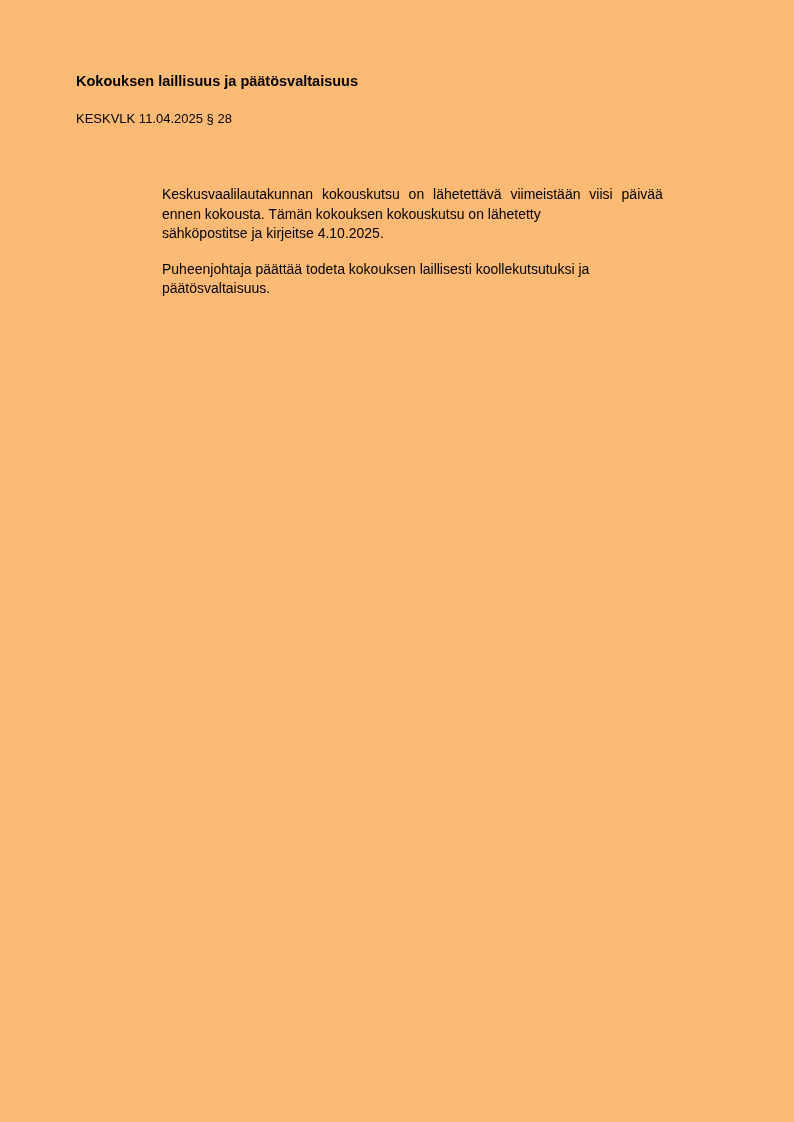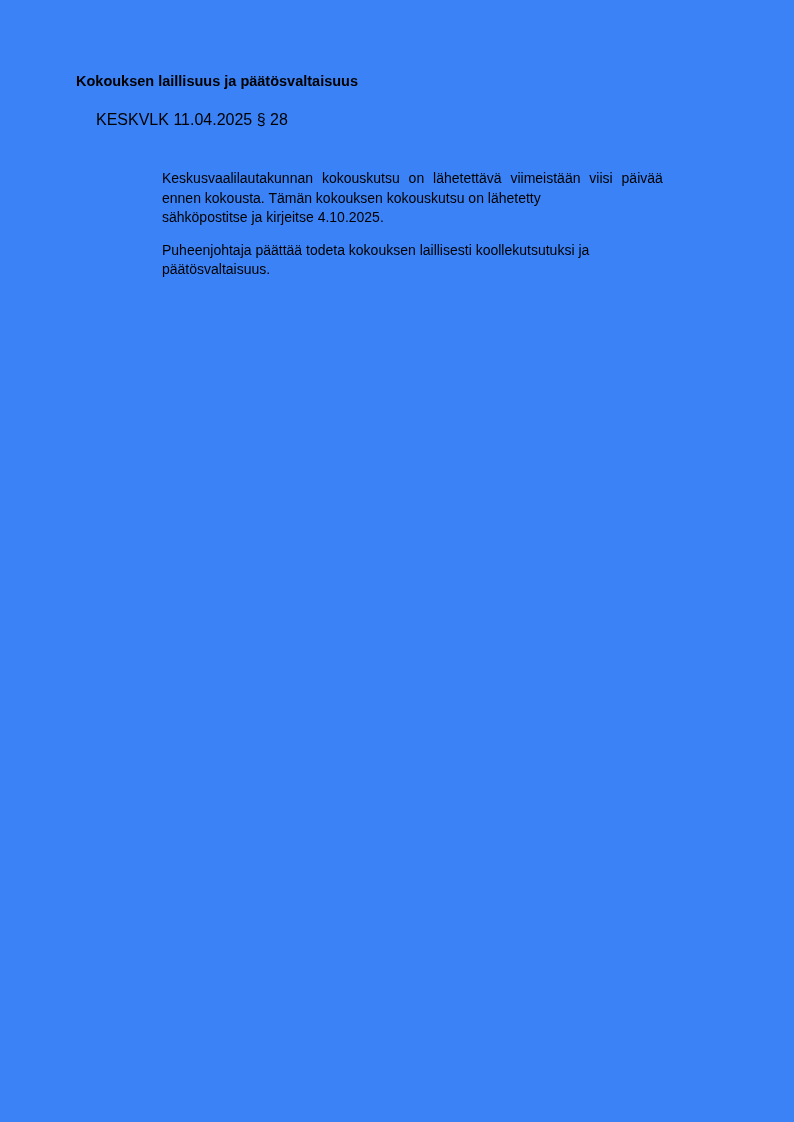--- a/index.html
+++ b/index.html
@@ -11,7 +11,7 @@
     position: relative;
     width: 794px;
     height: 1122px;
-    background: #3b82f6;
+    background: #fdba74;
     font-family: "Liberation Sans", sans-serif;
     font-size: 14px;
     color: #000000;

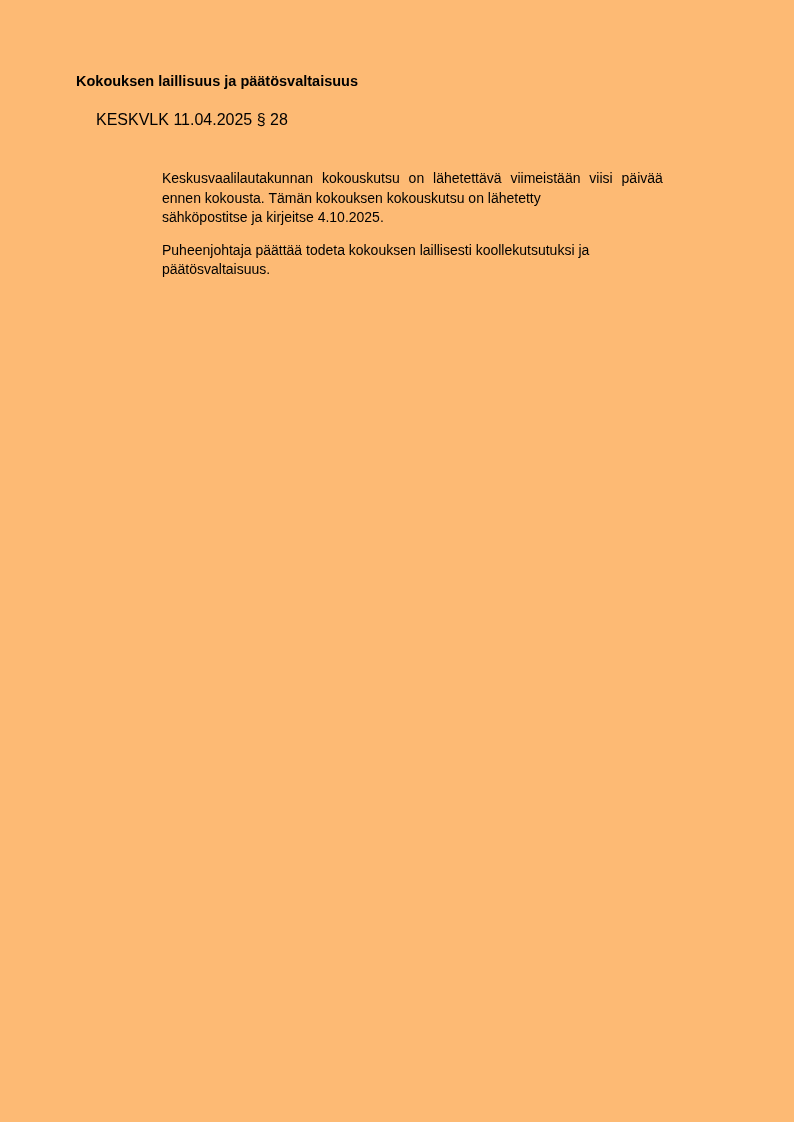--- a/index.html
+++ b/index.html
@@ -29,9 +29,8 @@
     position: absolute;
     left: 76px;
     top: 111px;
-    font-size: 16px;
+    font-size: 13px;
     white-space: pre;
-    margin-left: 20px;
   }
   .doc-body {
     position: absolute;

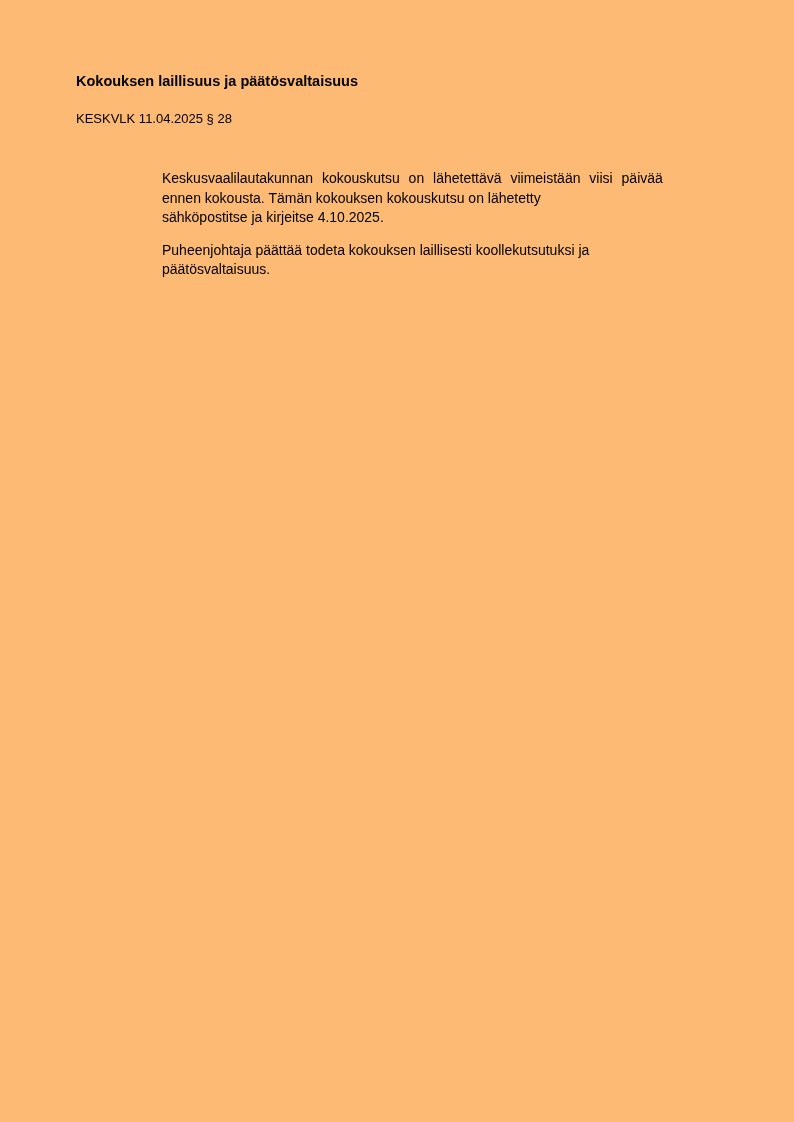--- a/index.html
+++ b/index.html
@@ -40,7 +40,7 @@
     line-height: 19.5px;
   }
   .paragraph {
-    margin: 0 0 13px 0;
+    margin: 16px 0 13px 0;
   }
   .line {
     white-space: pre;

